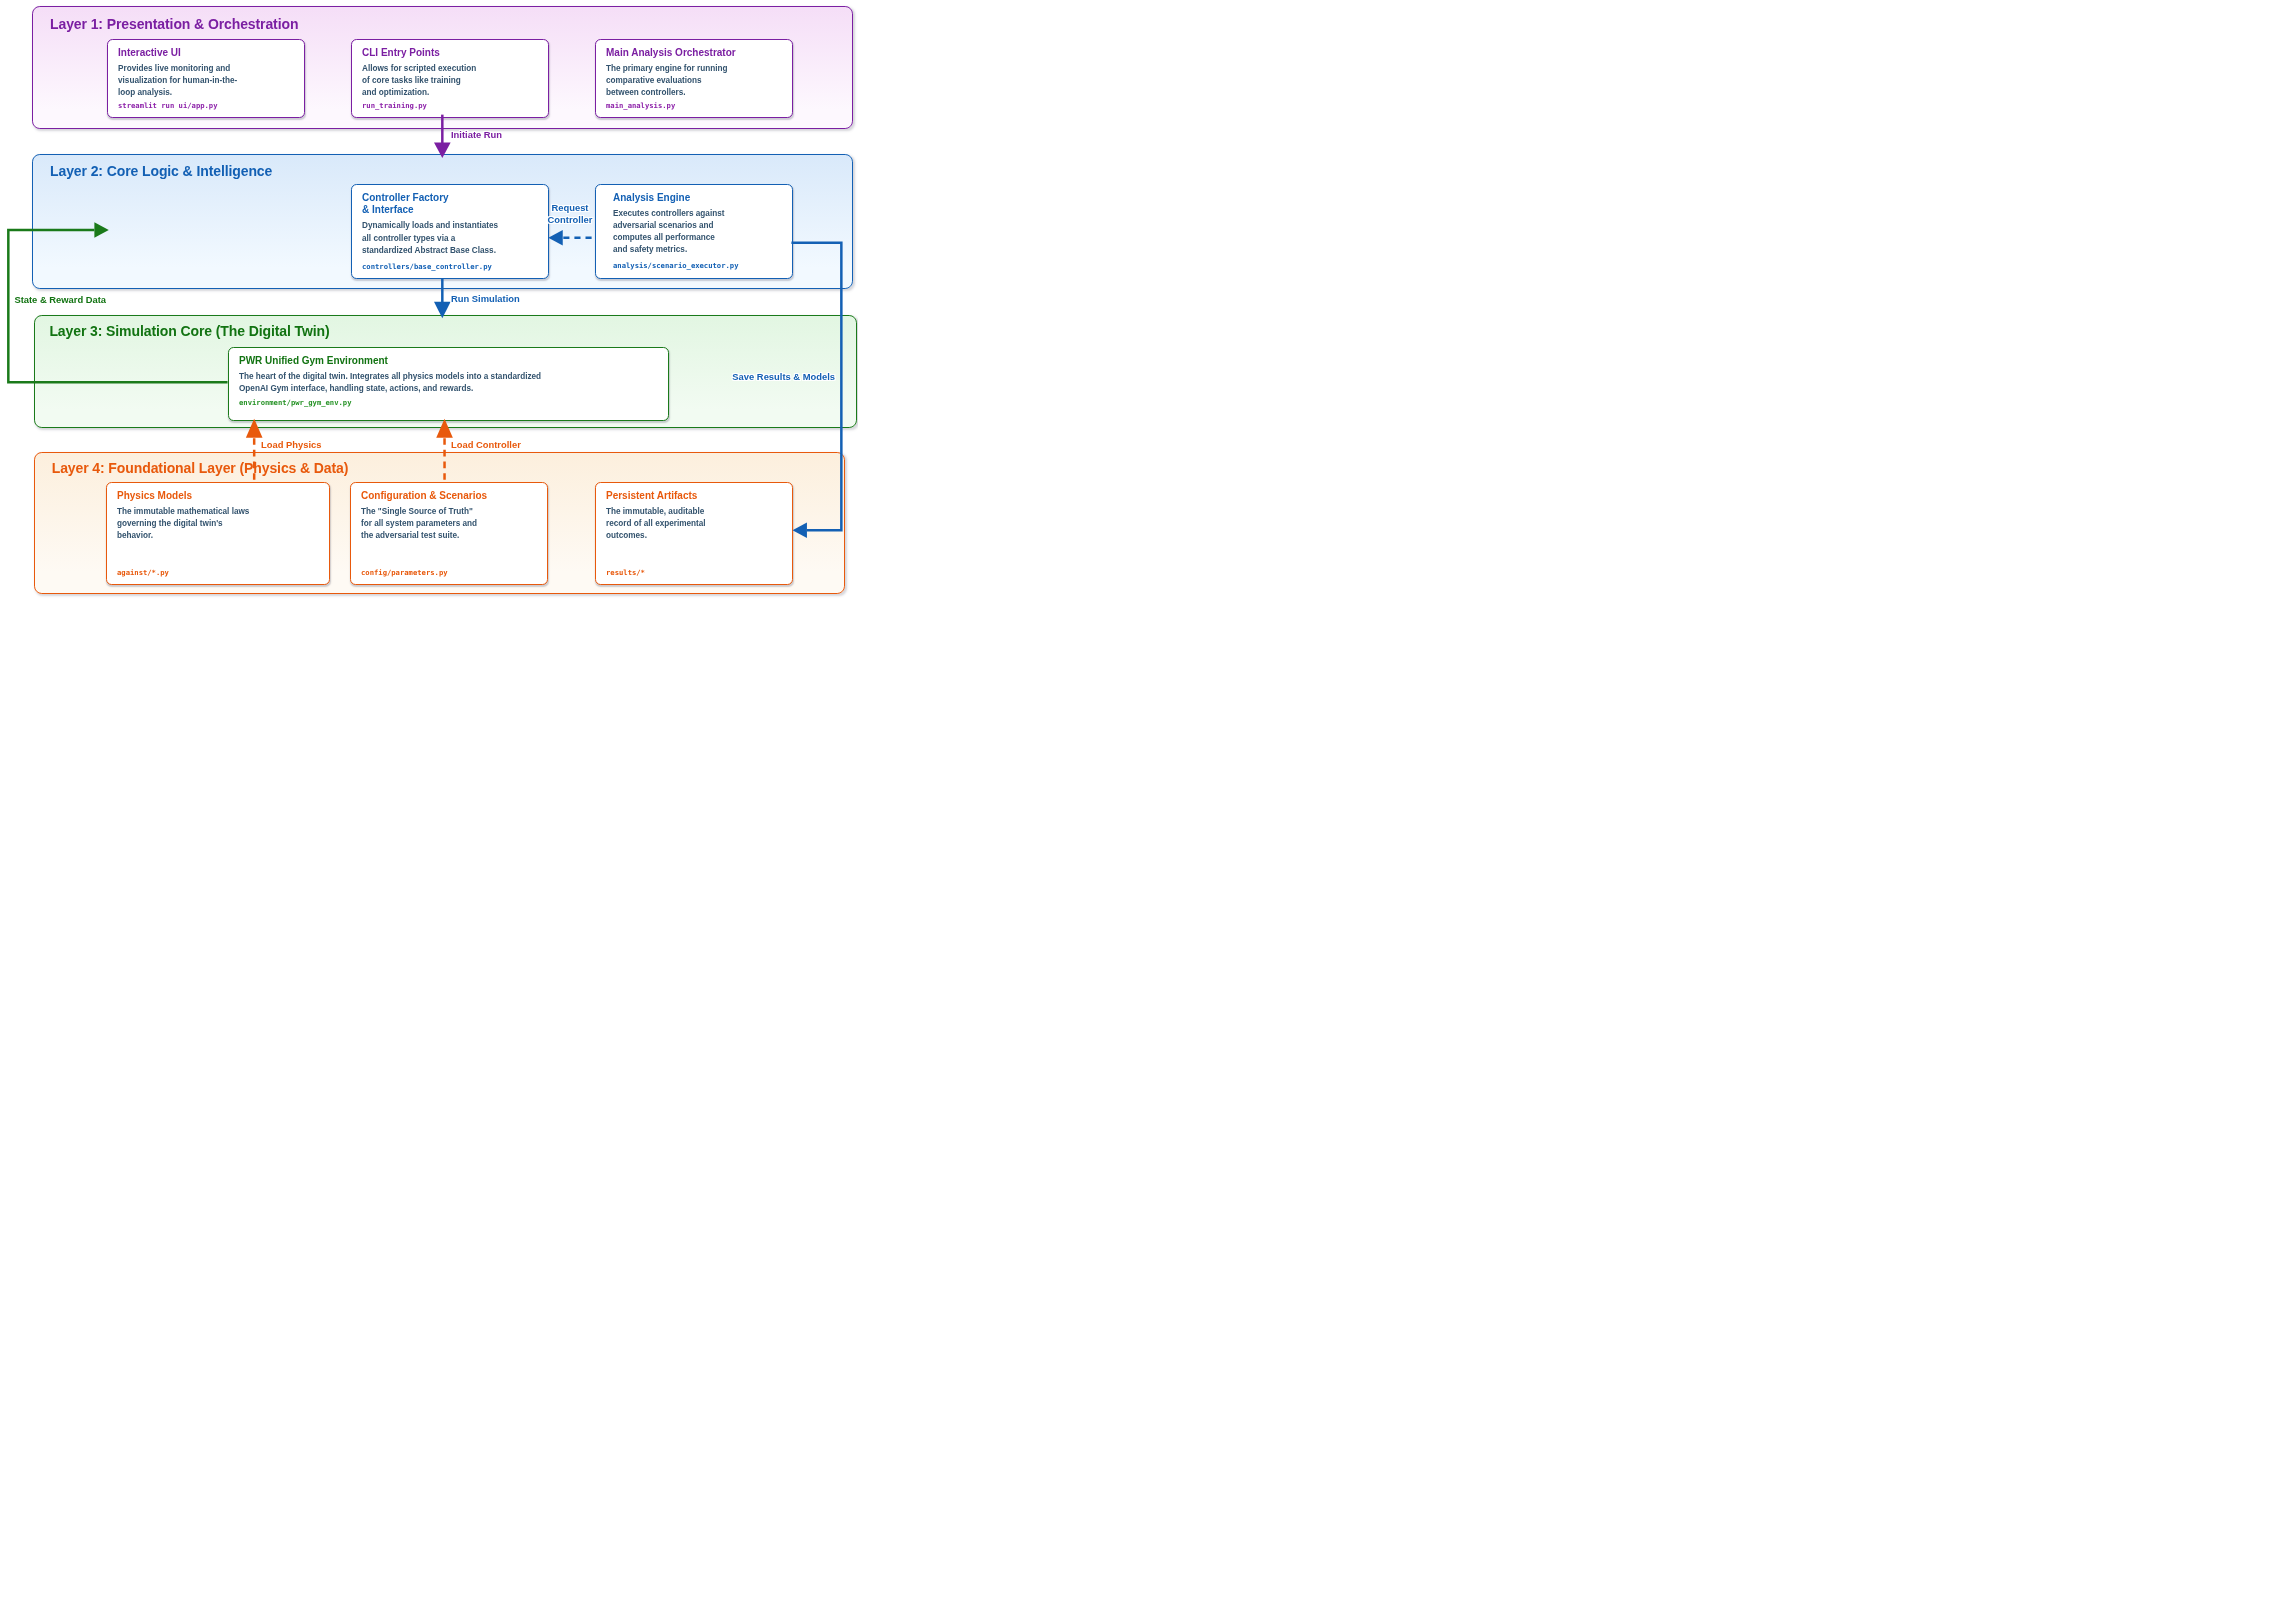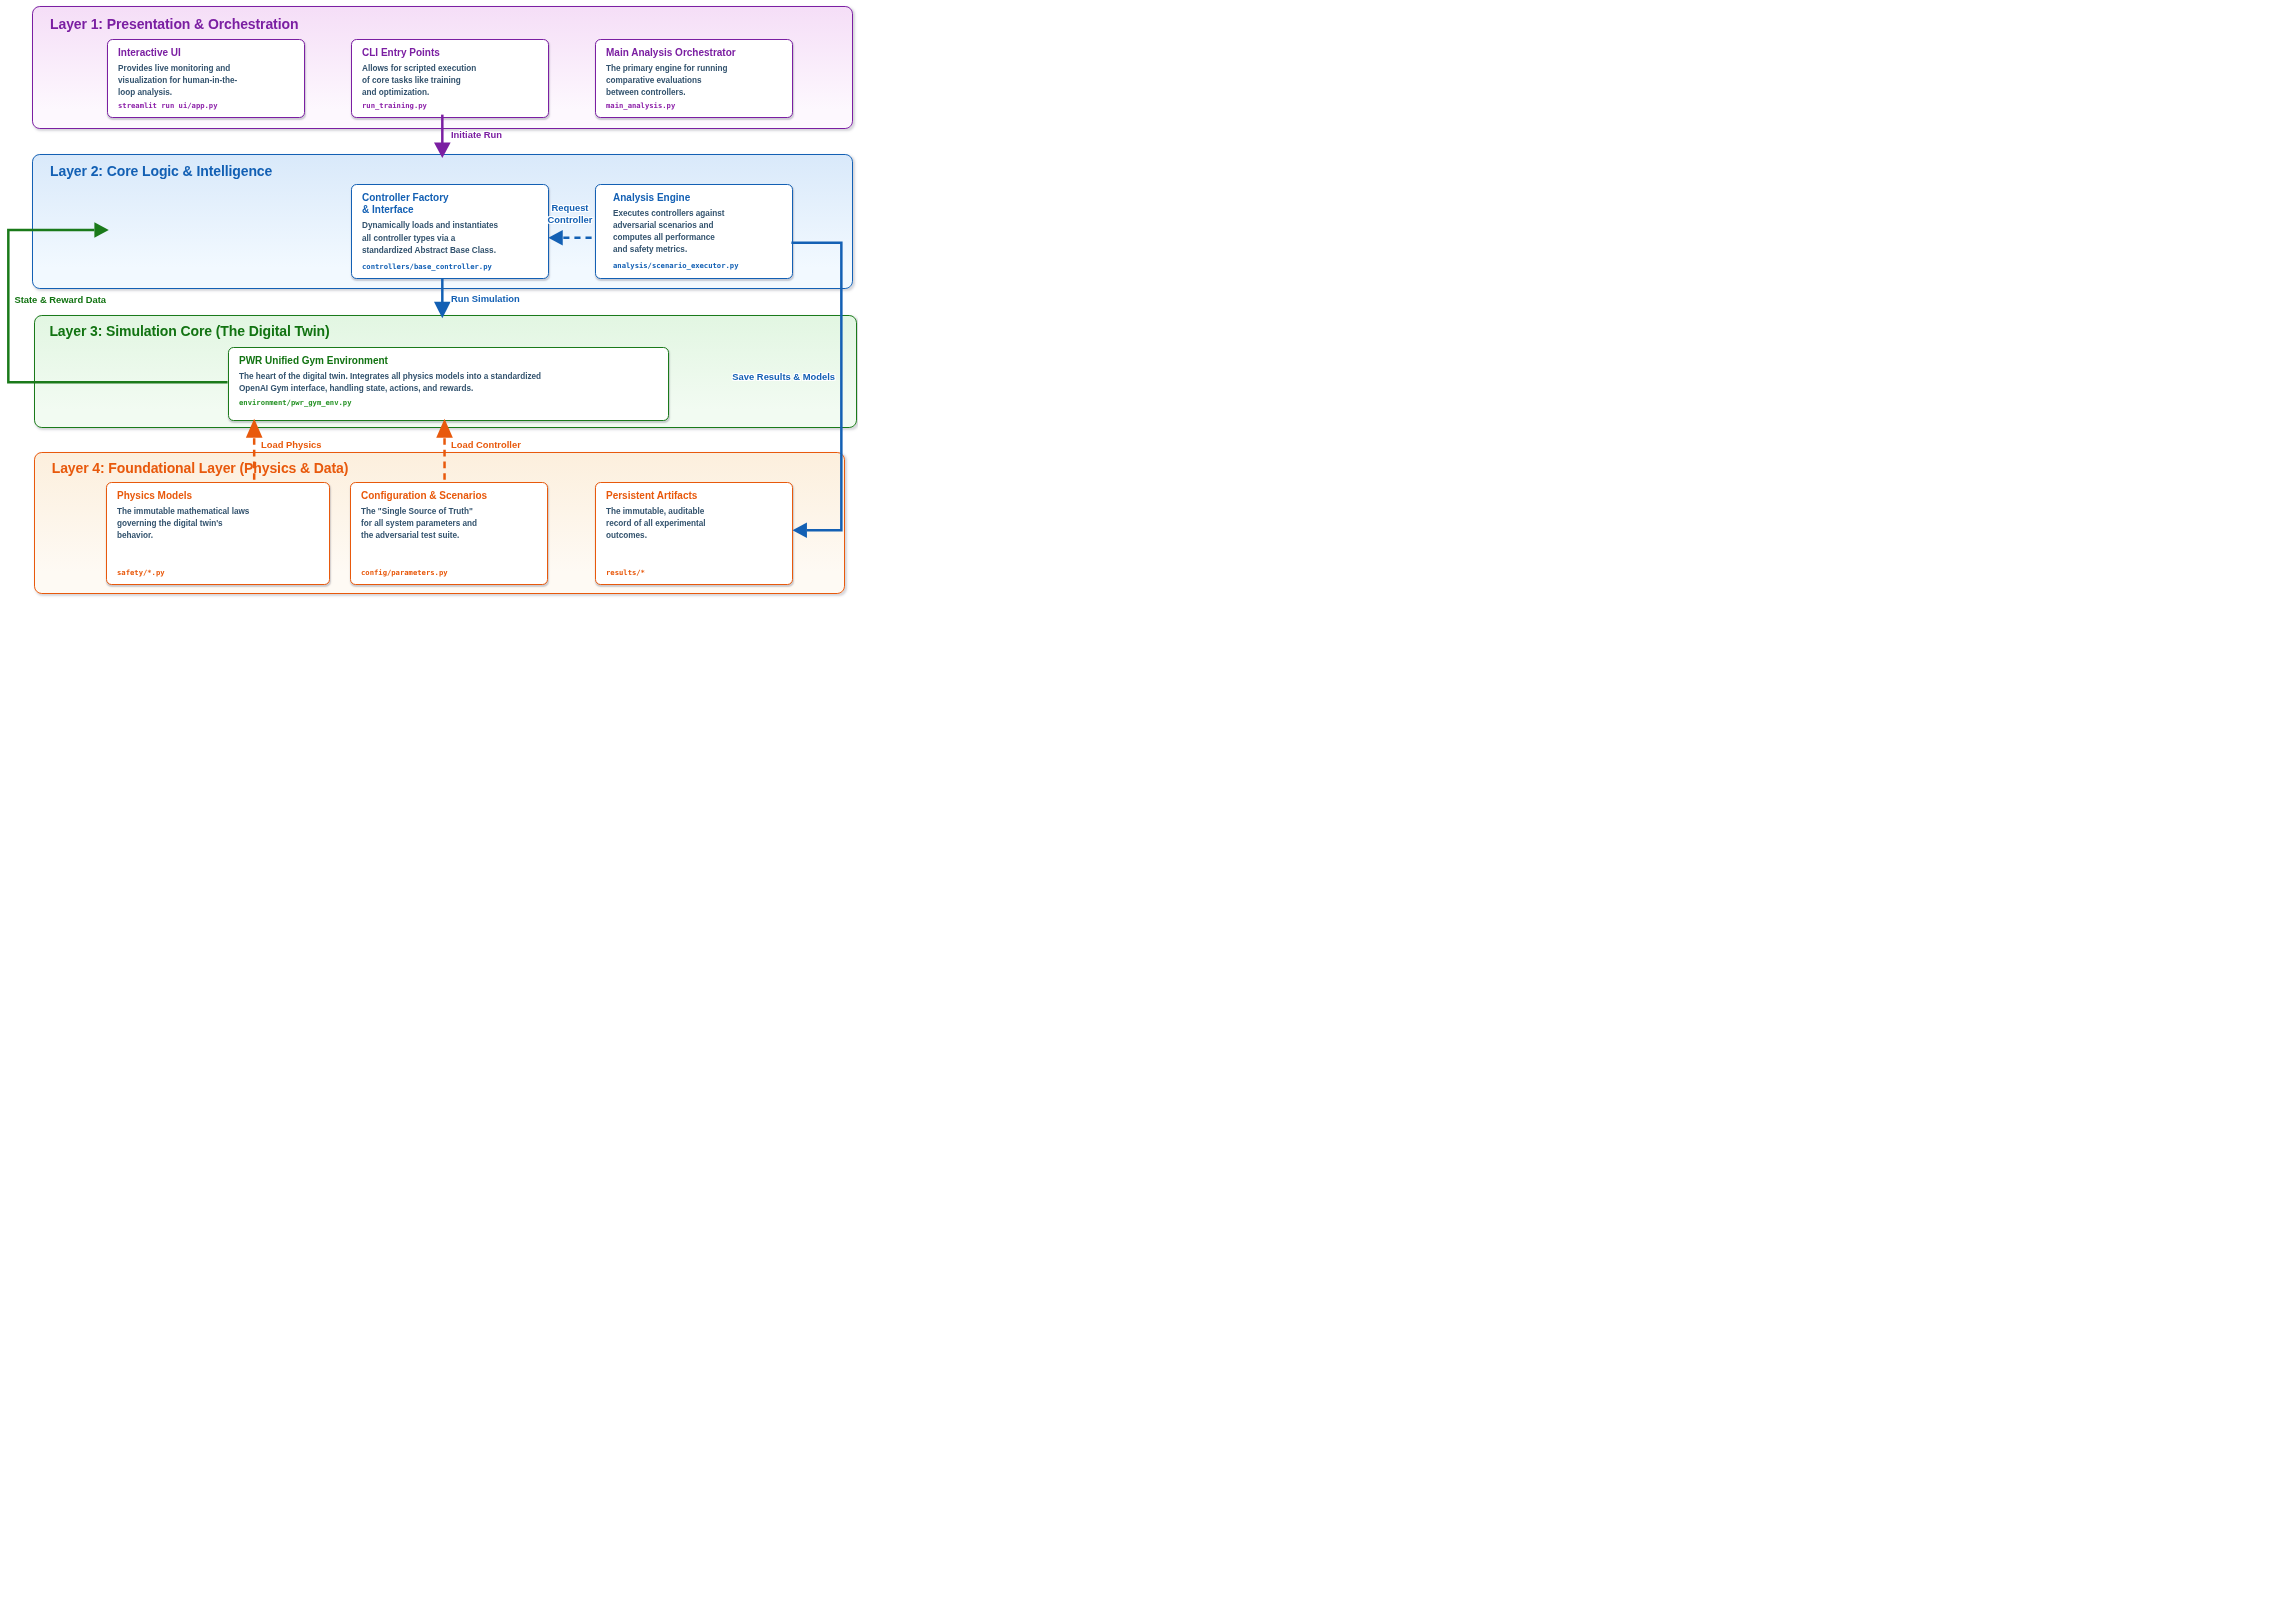--- a/index.html
+++ b/index.html
@@ -119,7 +119,7 @@
       <div class="box-desc">The immutable mathematical laws
 governing the digital twin's
 behavior.</div>
-      <div class="box-code c-orange pin-bottom">safety/*.py</div>
+      <div class="box-code c-orange pin-bottom">against/*.py</div>
     </div>
     <div class="node n-orange" style="left:315px;top:29px;width:198px;height:103px;">
       <div class="box-title t-orange">Configuration &amp; Scenarios</div>

